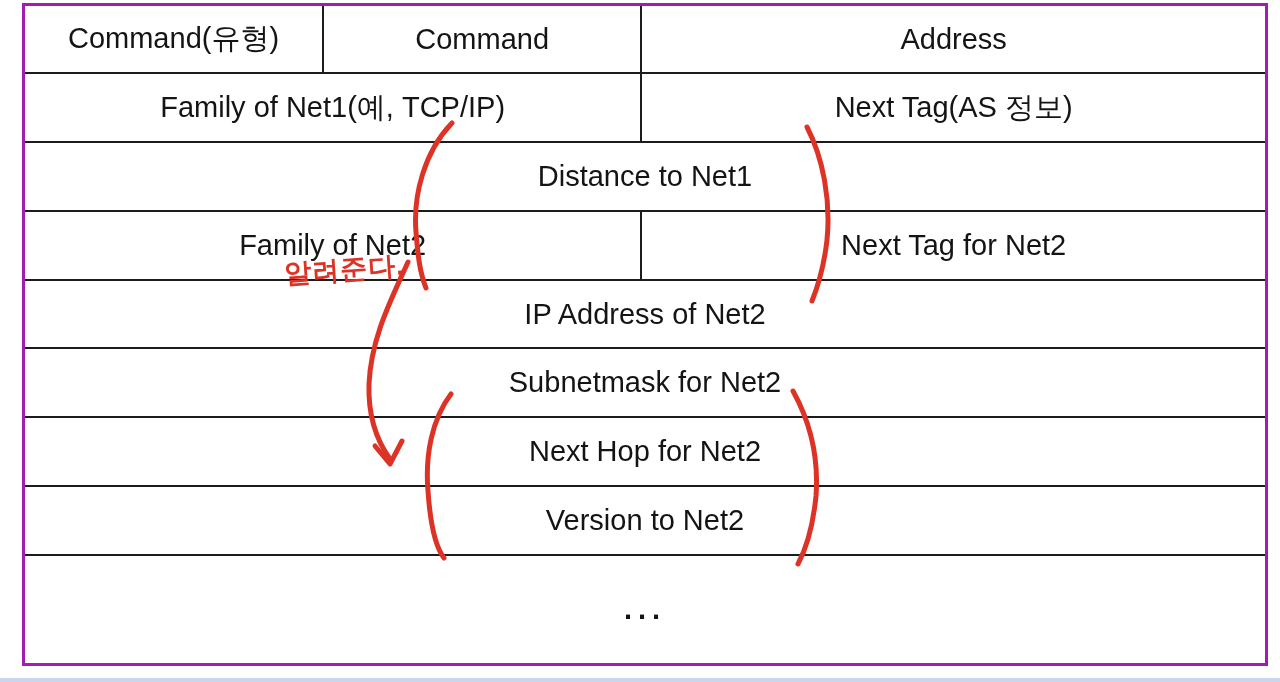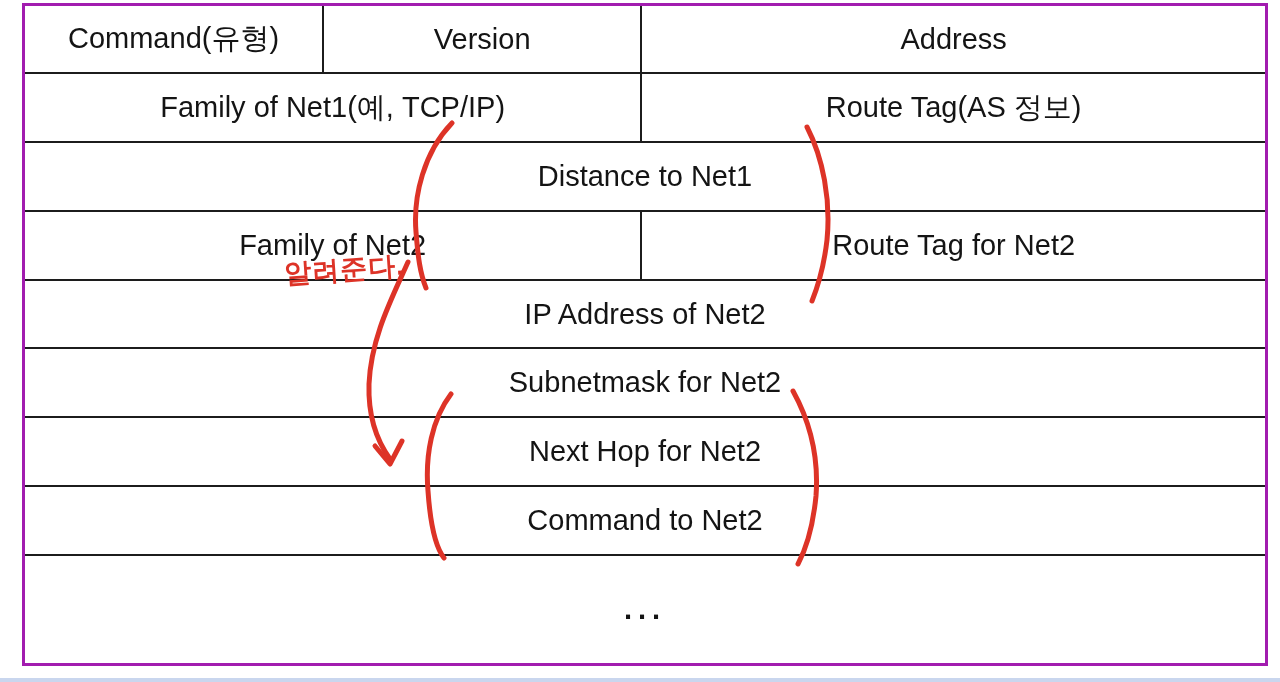--- a/index.html
+++ b/index.html
@@ -50,7 +50,7 @@
     <tbody id="tbody">
         <tr>
           <td colspan="1">Command(유형)</td>
-          <td colspan="1">Version</td>
+          <td colspan="1">Command</td>
           <td colspan="1">Address</td>
         </tr>
         <tr>

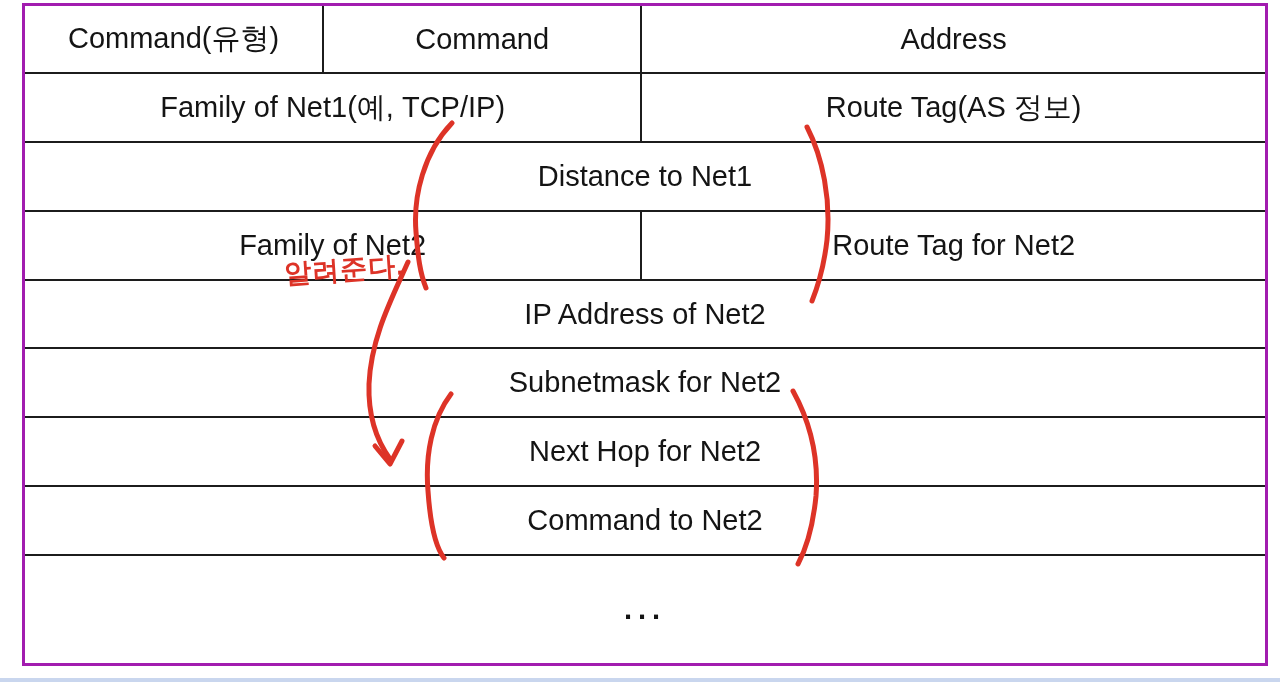--- a/index.html
+++ b/index.html
@@ -55,7 +55,7 @@
         </tr>
         <tr>
           <td colspan="2">Family of Net1(예, TCP/IP)</td>
-          <td colspan="1">Route Tag(AS 정보)</td>
+          <td colspan="1">Next Tag(AS 정보)</td>
         </tr>
         <tr>
           <td colspan="3">Distance to Net1</td>

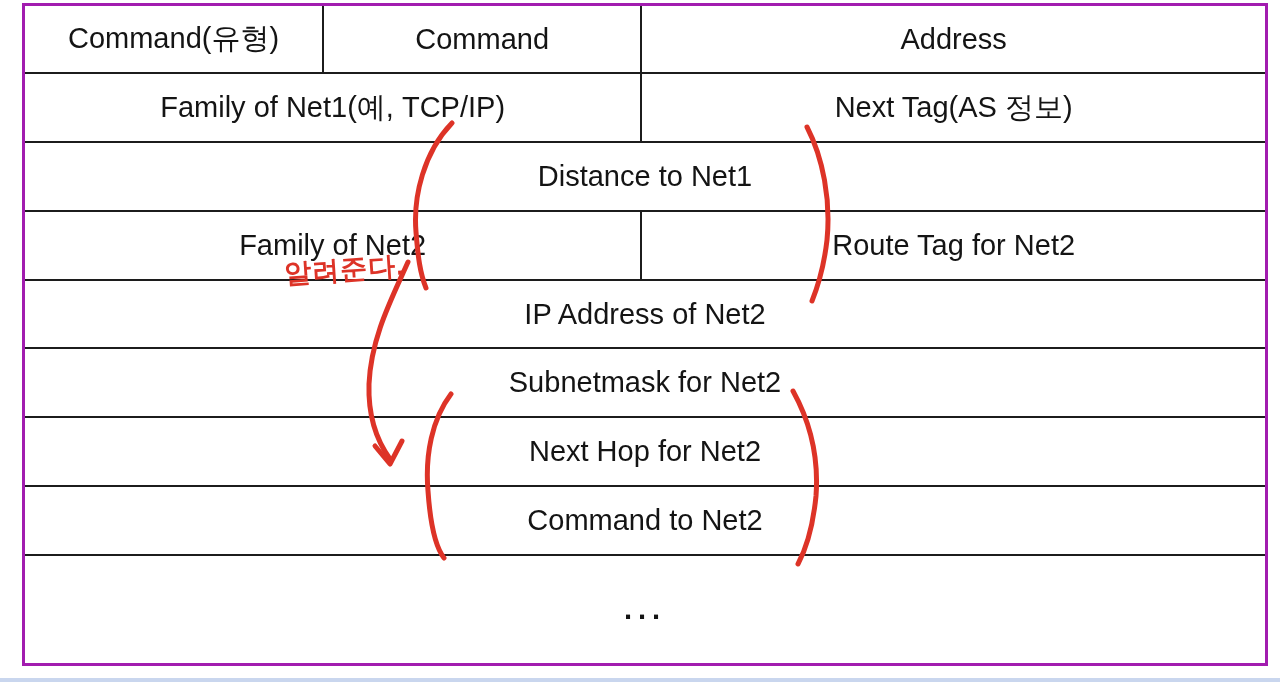--- a/index.html
+++ b/index.html
@@ -62,7 +62,7 @@
         </tr>
         <tr>
           <td colspan="2">Family of Net2</td>
-          <td colspan="1">Route Tag for Net2</td>
+          <td colspan="1">Next Tag for Net2</td>
         </tr>
         <tr>
           <td colspan="3">IP Address of Net2</td>

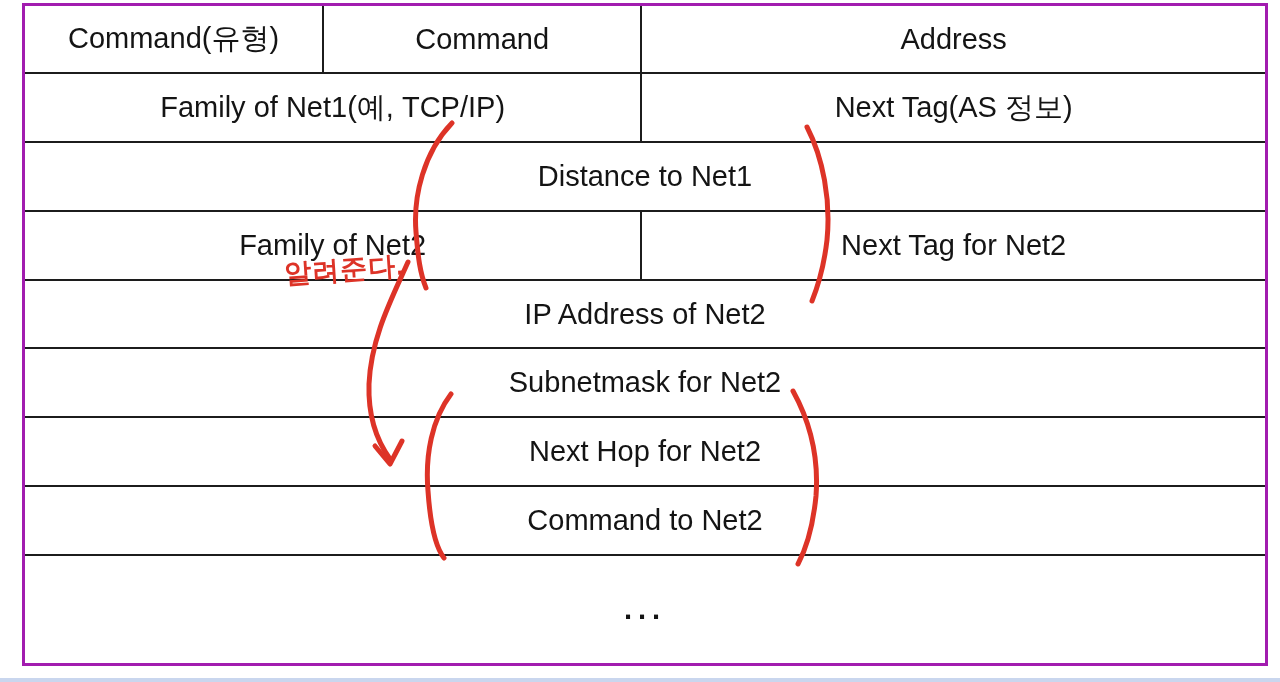--- a/index.html
+++ b/index.html
@@ -74,7 +74,7 @@
           <td colspan="3">Next Hop for Net2</td>
         </tr>
         <tr>
-          <td colspan="3">Command to Net2</td>
+          <td colspan="3">Version to Net2</td>
         </tr>
         <tr class="tall">
           <td colspan="3" class="dots">...</td>

